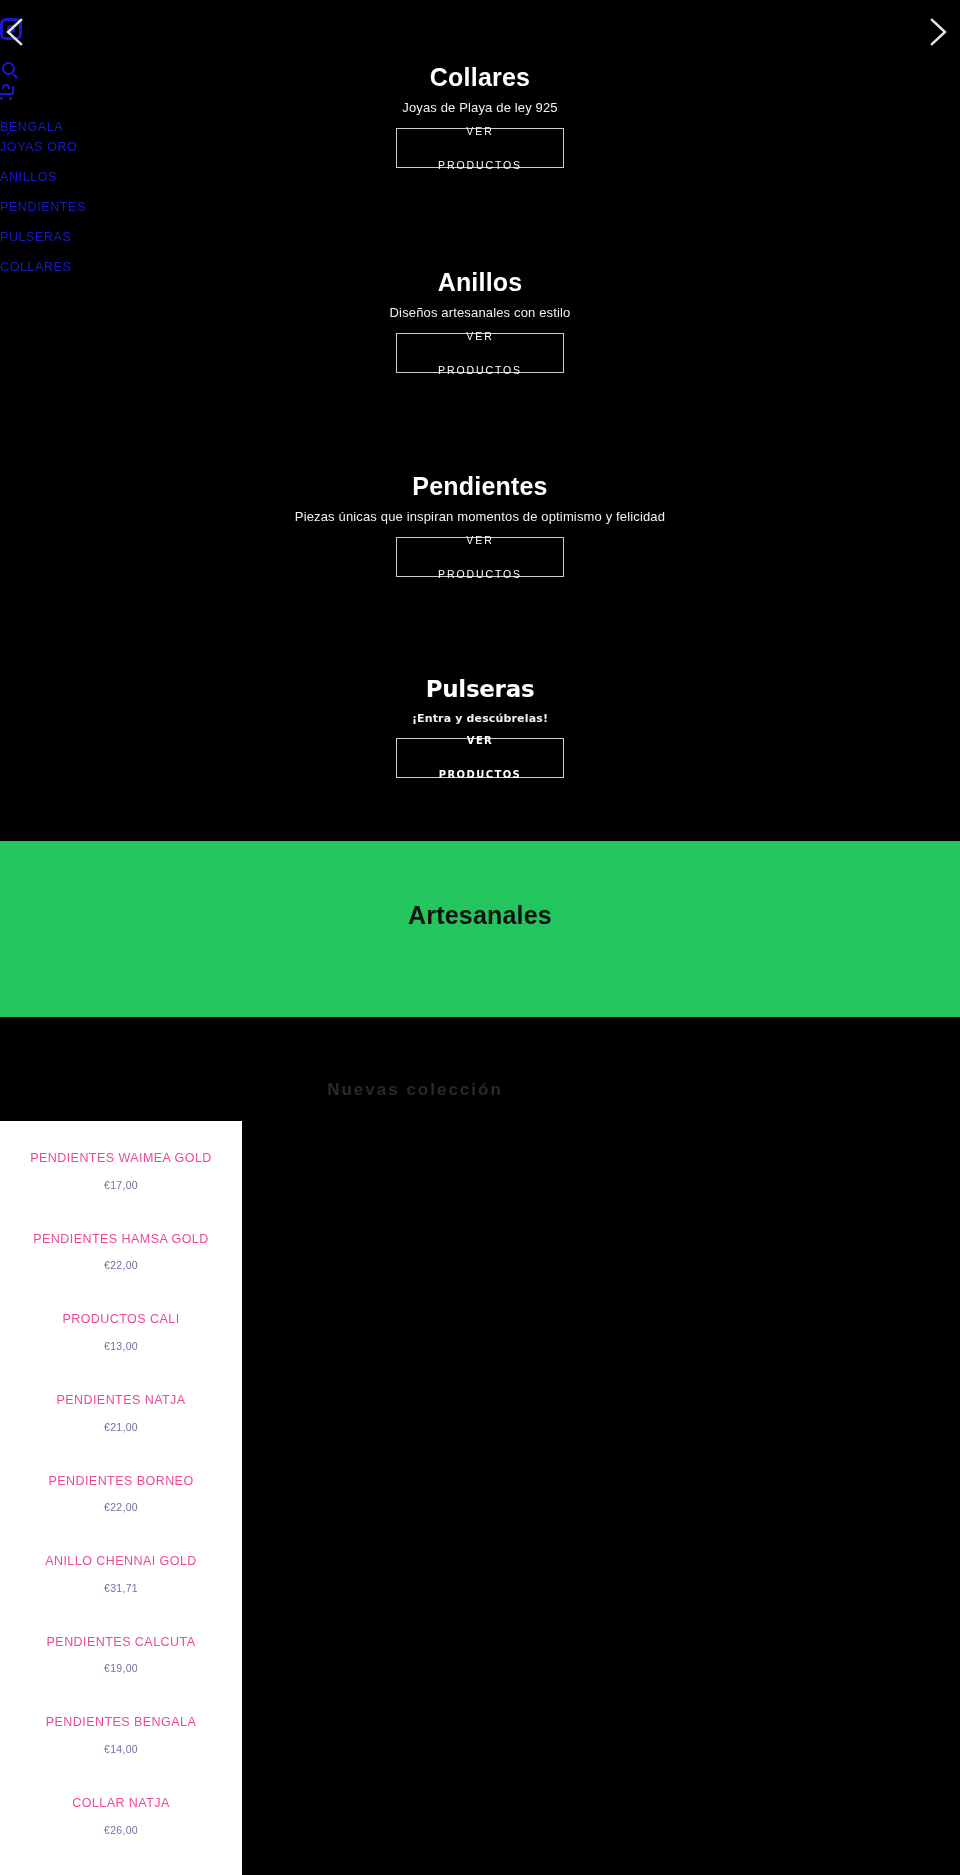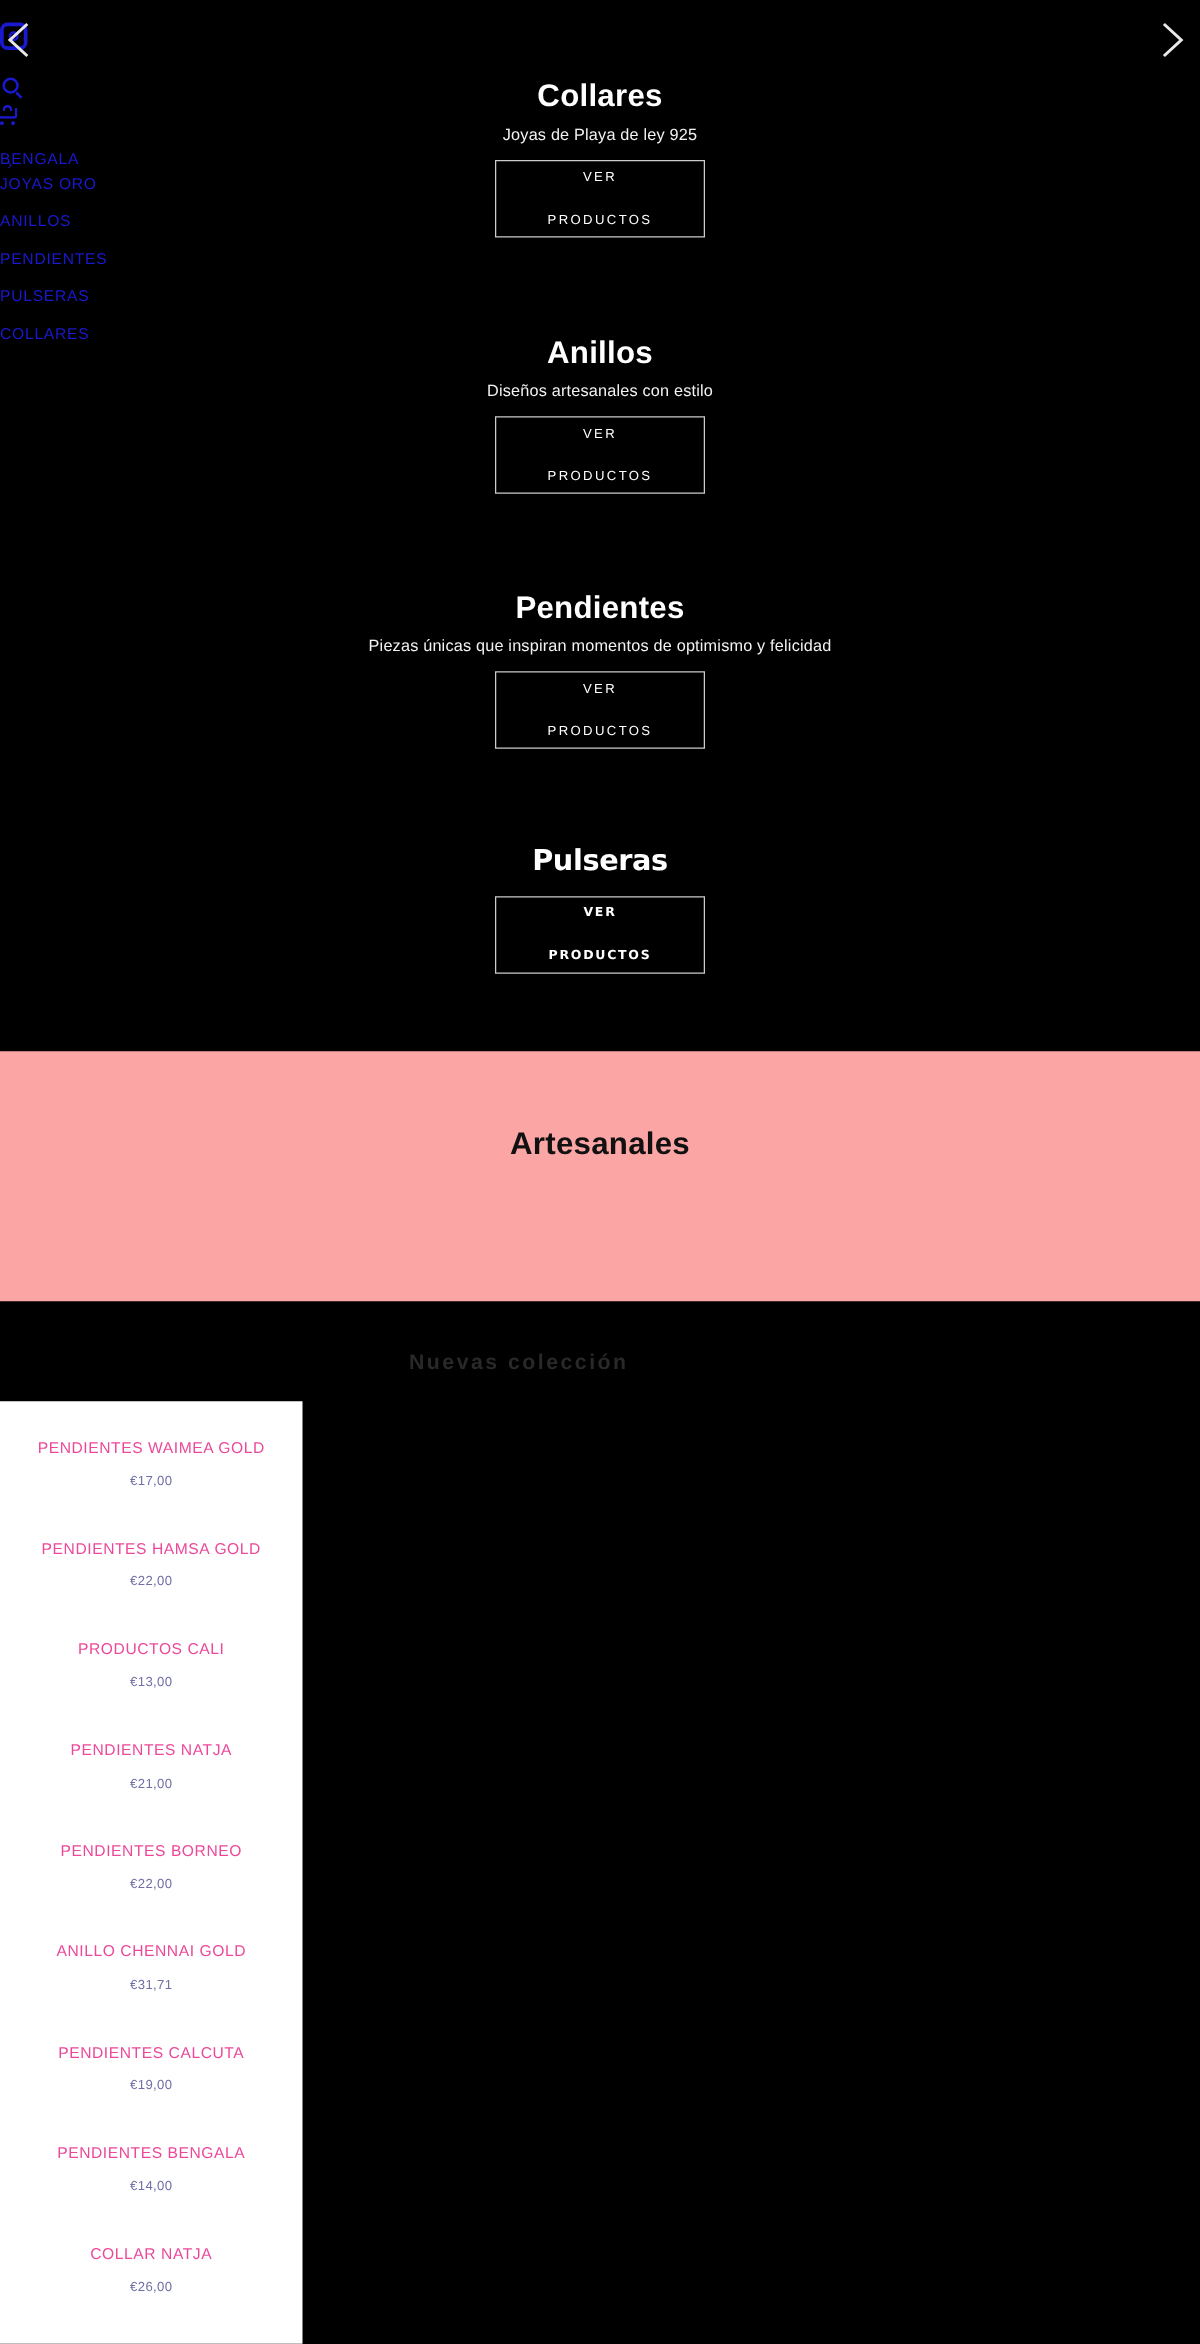--- a/index.html
+++ b/index.html
@@ -187,7 +187,7 @@
     display: block;
     margin: 13px auto 0 auto;
     width: 168px;
-    height: 62px;
+    height: 40px;
     border: 1px solid #cccccc;
     background: transparent;
     color: #ffffff;

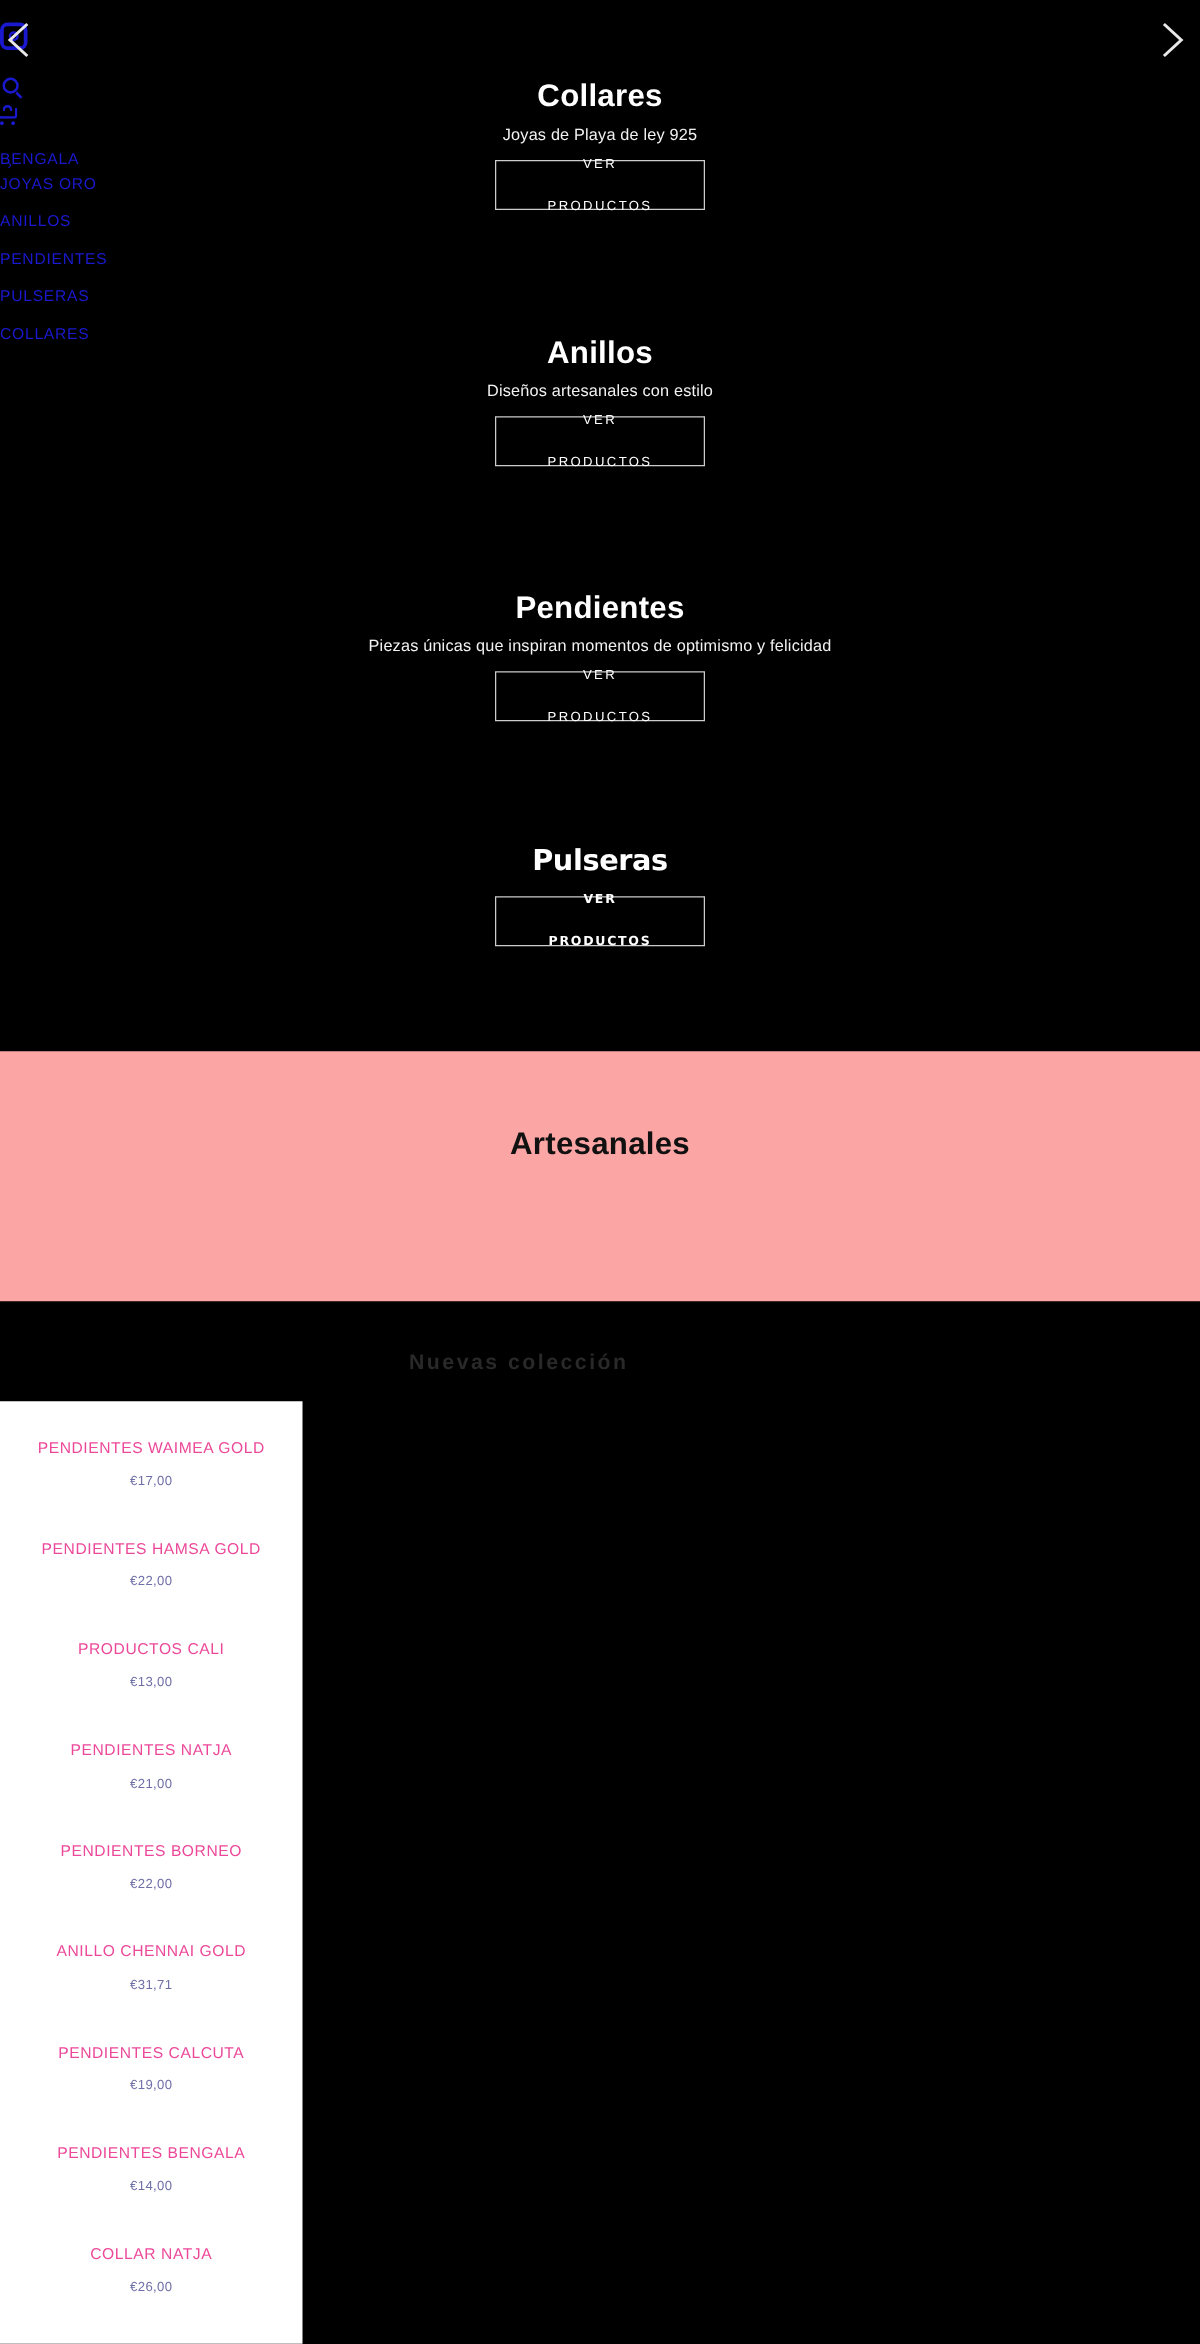--- a/index.html
+++ b/index.html
@@ -402,6 +402,7 @@
 
     <div class="promo pixel" style="top:676px;">
       <h2 class="promo-title">Pulseras</h2>
+      <p class="promo-sub">¡Entra y descúbrelas!</p>
       <button class="promo-btn">
         <span>
           <span>VER</span><br>

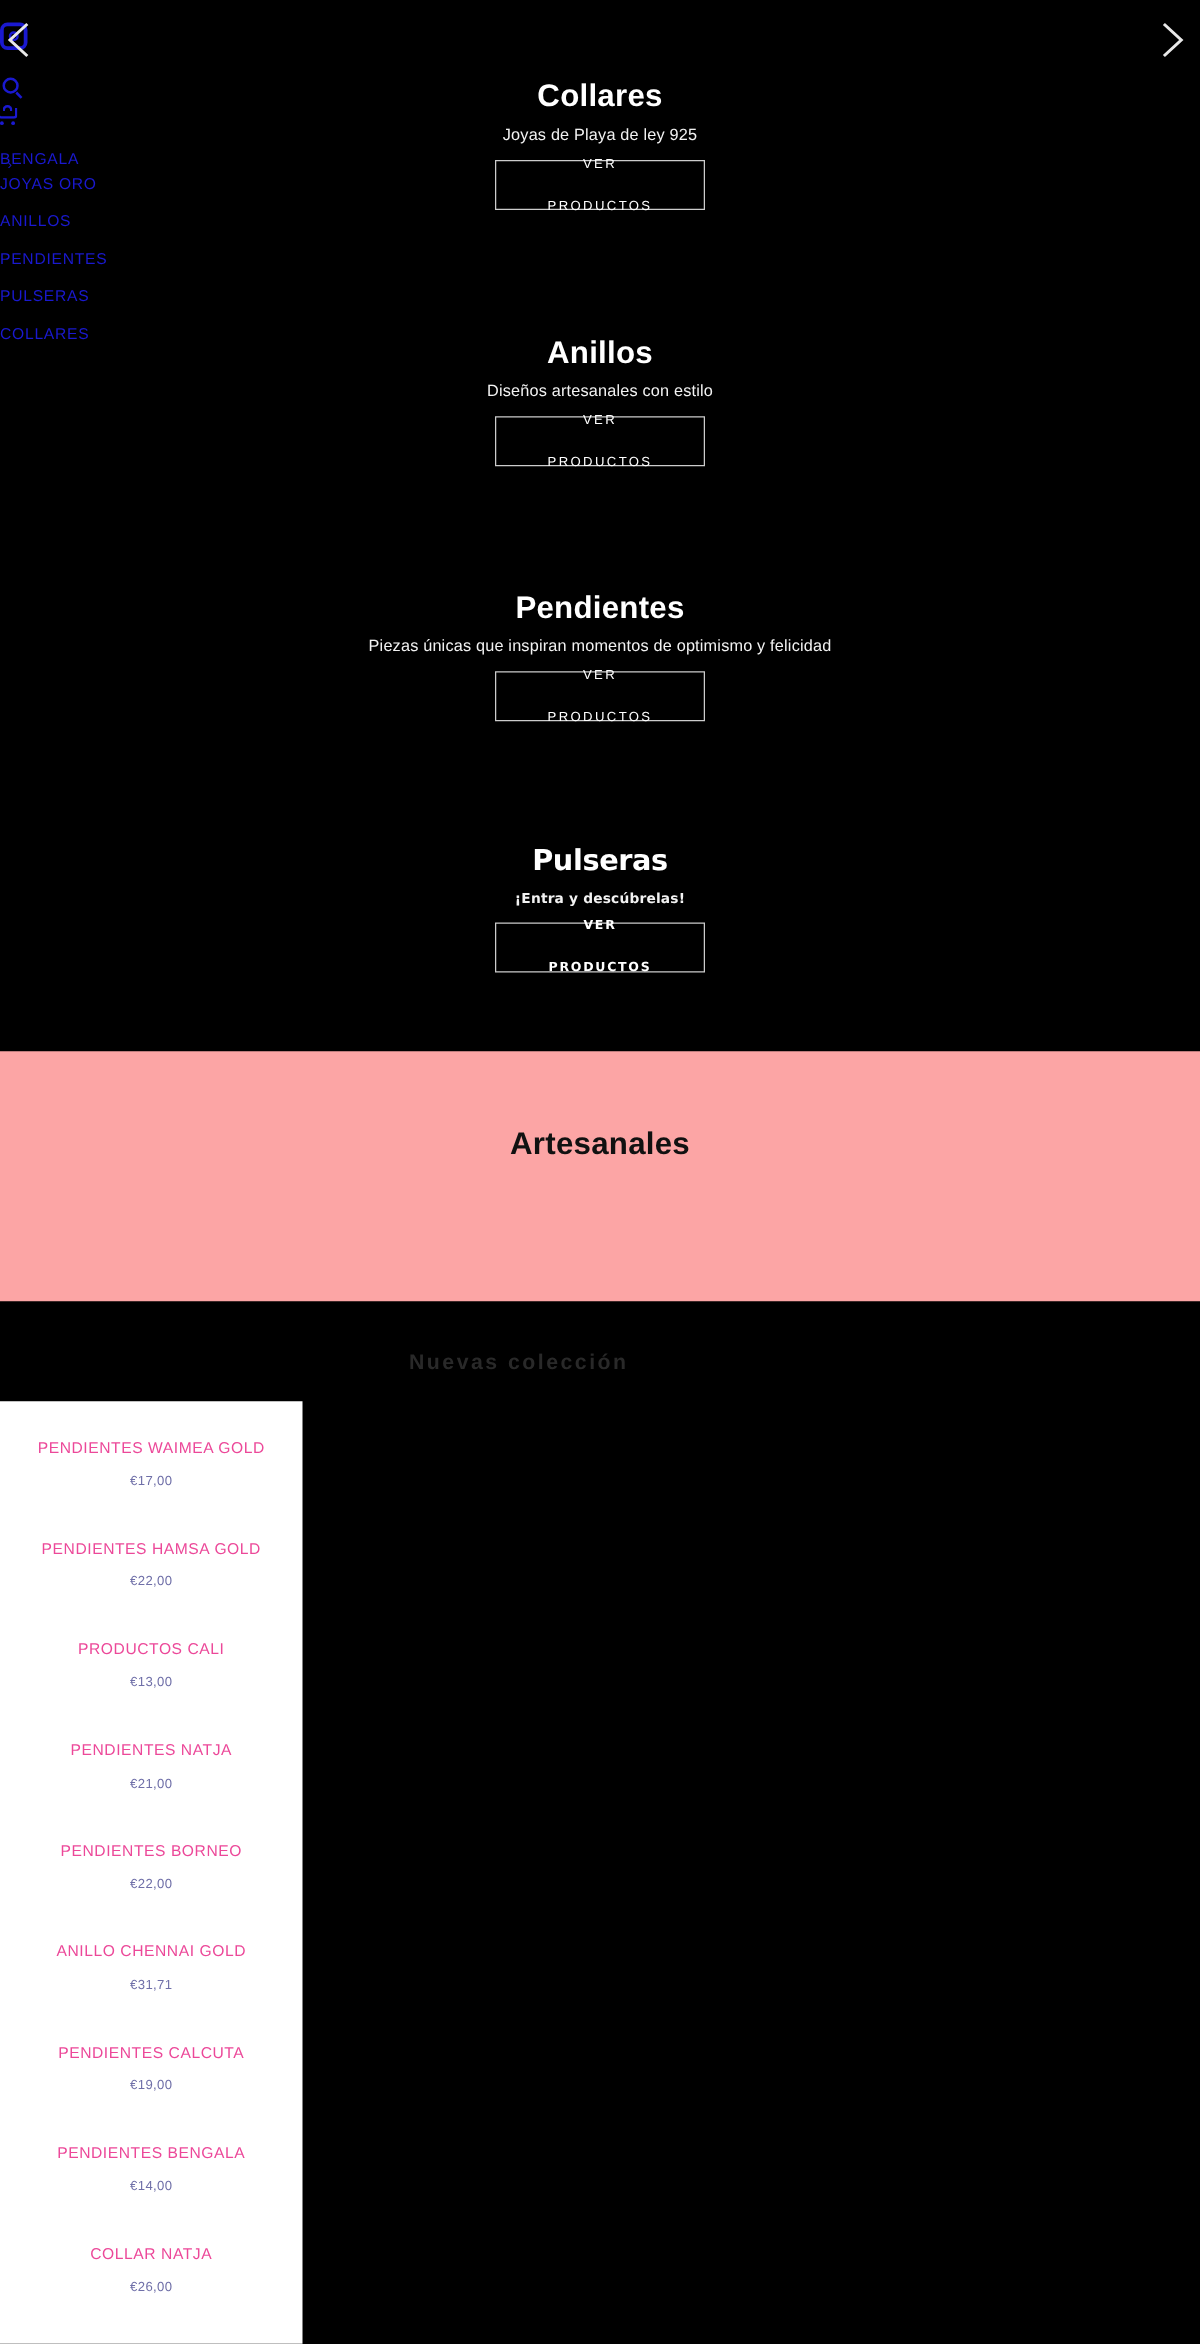--- a/index.html
+++ b/index.html
@@ -230,8 +230,8 @@
     left: 0;
     top: 841px;
     width: 960px;
-    height: 200px;
-    background: #fca5a5;
+    height: 176px;
+    background: #22c55e;
     text-align: center;
   }
   .band-white .bw-title {

